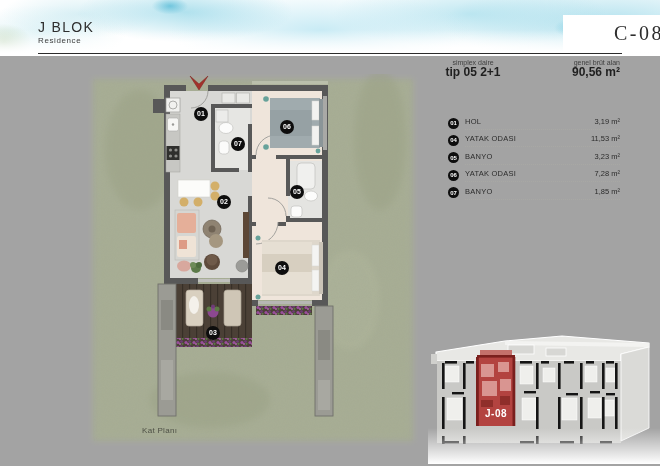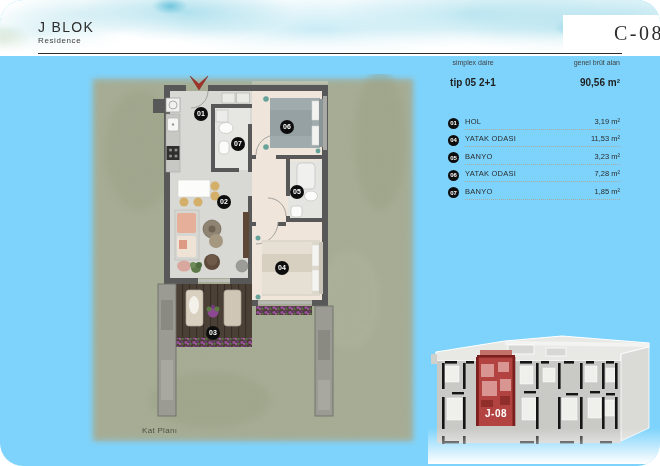--- a/index.html
+++ b/index.html
@@ -3,8 +3,8 @@
 <meta charset="utf-8">
 <style>
   html,body{margin:0;padding:0;background:#fff;}
-  #page{position:relative;width:660px;height:466px;background:#7dd3fc;overflow:hidden;
-        font-family:"Liberation Sans",sans-serif;color:#2b2b2b;border-radius:23px;}
+  #page{position:relative;width:660px;height:466px;background:#a3a3a3;overflow:hidden;
+        font-family:"Liberation Sans",sans-serif;color:#2b2b2b;}
 
   
   #wc{position:absolute;left:0;top:0;width:660px;height:56px;

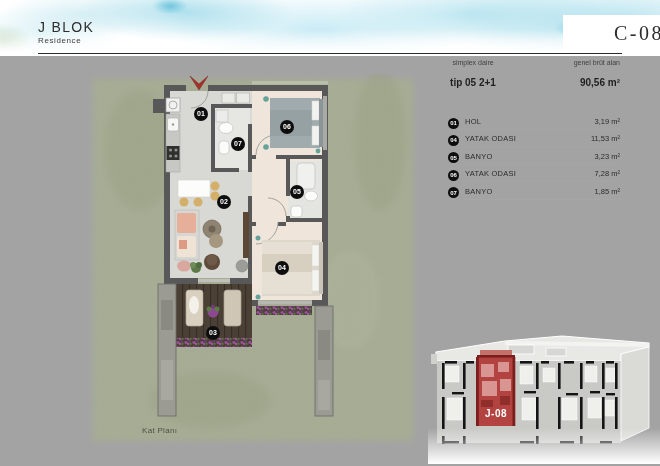--- a/index.html
+++ b/index.html
@@ -30,7 +30,7 @@
   #type-block{left:436px;width:74px;text-align:center;}
   #area-block{left:540px;width:80px;text-align:right;}
   .sh1{font-size:7px;color:#3f3f3f;display:block;}
-  .sh2{font-size:10px;color:#1f1f1f;font-weight:bold;display:block;margin-top:11px;}
+  .sh2{font-size:12px;color:#1f1f1f;font-weight:bold;display:block;margin-top:1px;}
 
   
   #legend{position:absolute;left:448px;top:117px;width:172px;}

